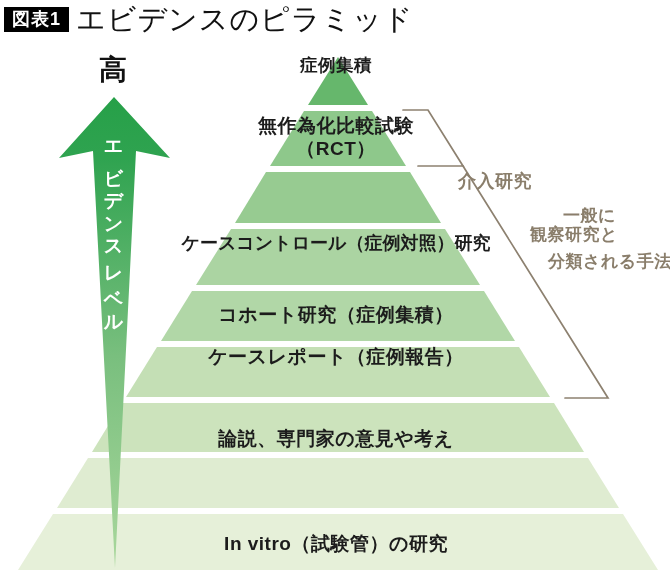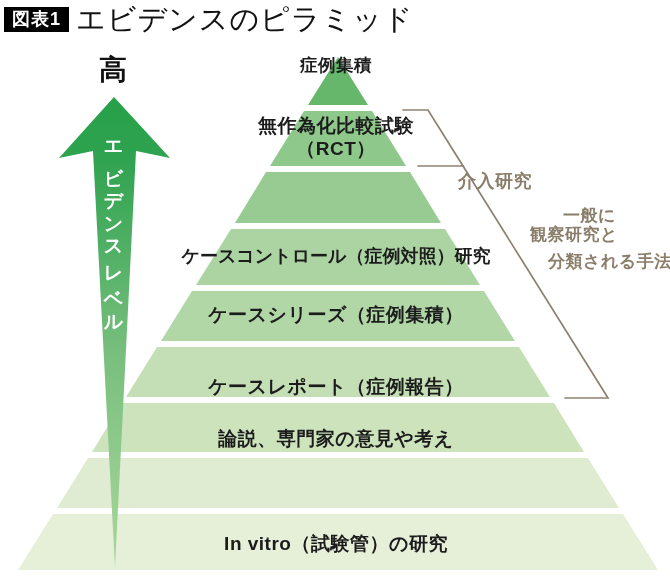--- a/index.html
+++ b/index.html
@@ -101,7 +101,7 @@
   </div>
 
 
-  <div class="band-label long" style="top:245px;text-align:center;">ケースコントロール（症例対照）研究</div>
+  <div class="band-label long" style="top:232px;text-align:center;">ケースコントロール（症例対照）研究</div>
 
   <div class="band-label" style="top:304px;">ケースシリーズ（症例集積）</div>
 

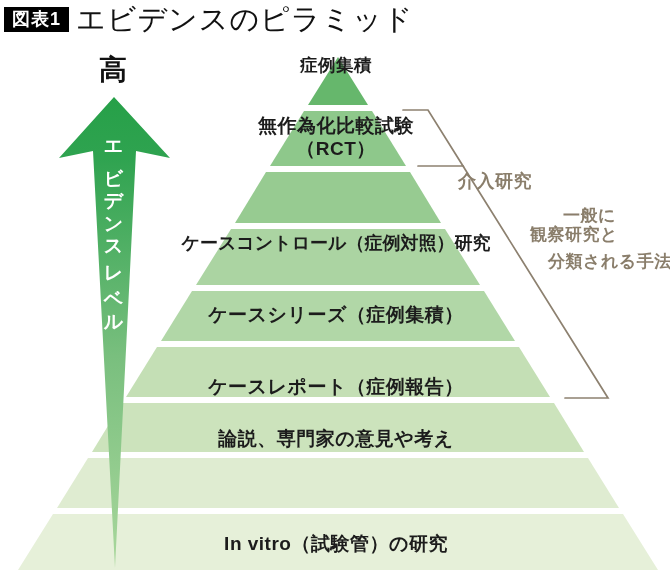--- a/index.html
+++ b/index.html
@@ -103,7 +103,7 @@
 
   <div class="band-label long" style="top:232px;text-align:center;">ケースコントロール（症例対照）研究</div>
 
-  <div class="band-label" style="top:304px;">ケースシリーズ（症例集積）</div>
+  <div class="band-label" style="top:304px;">コホート研究（症例集積）</div>
 
   <div class="band-label" style="top:376px;">ケースレポート（症例報告）</div>
 

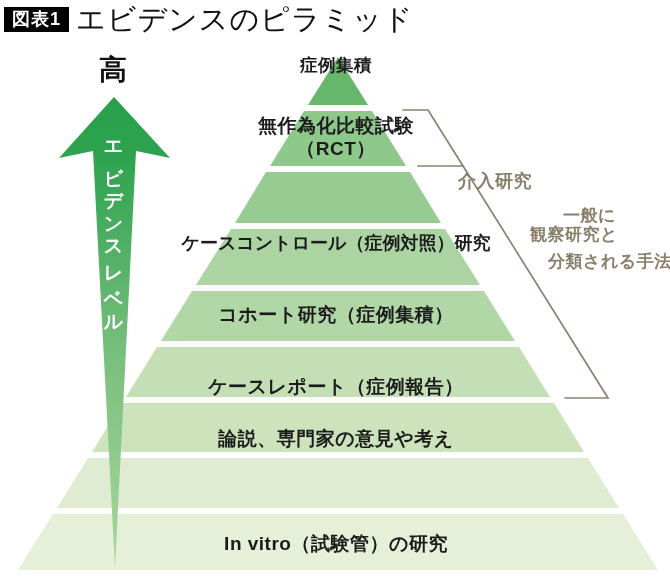--- a/index.html
+++ b/index.html
@@ -105,7 +105,7 @@
 
   <div class="band-label" style="top:304px;">コホート研究（症例集積）</div>
 
-  <div class="band-label" style="top:376px;">ケースレポート（症例報告）</div>
+  <div class="band-label" style="top:346px;">ケースレポート（症例報告）</div>
 
   <div class="band-label" style="top:428px;">論説、専門家の意見や考え</div>
 

